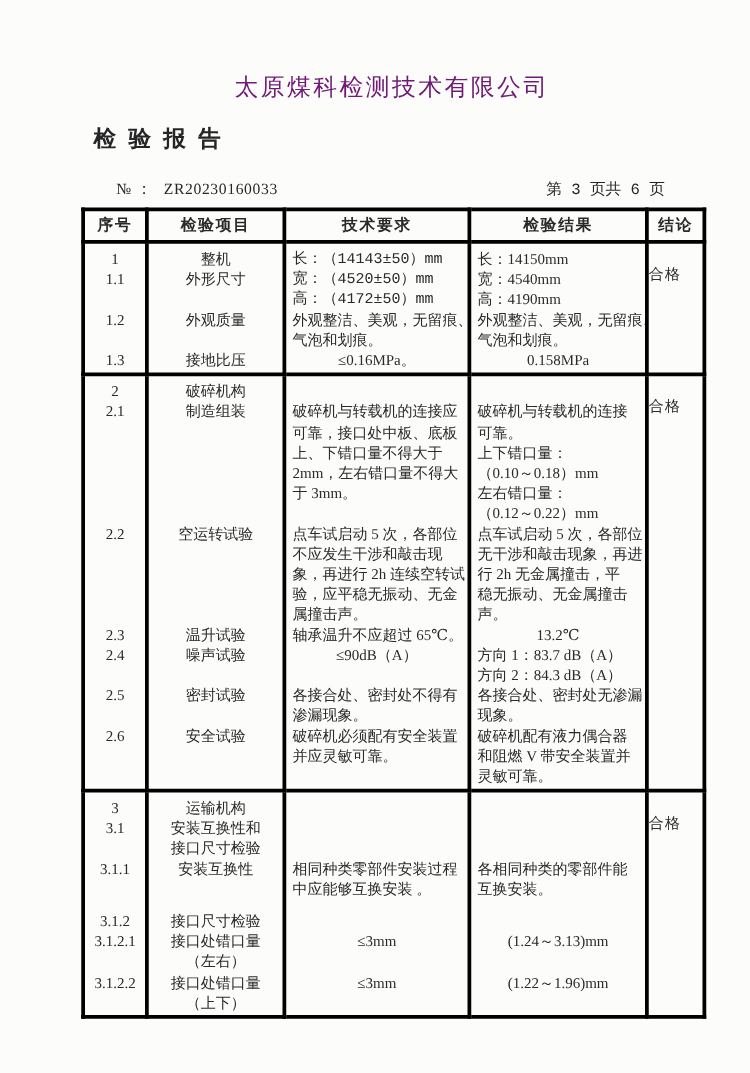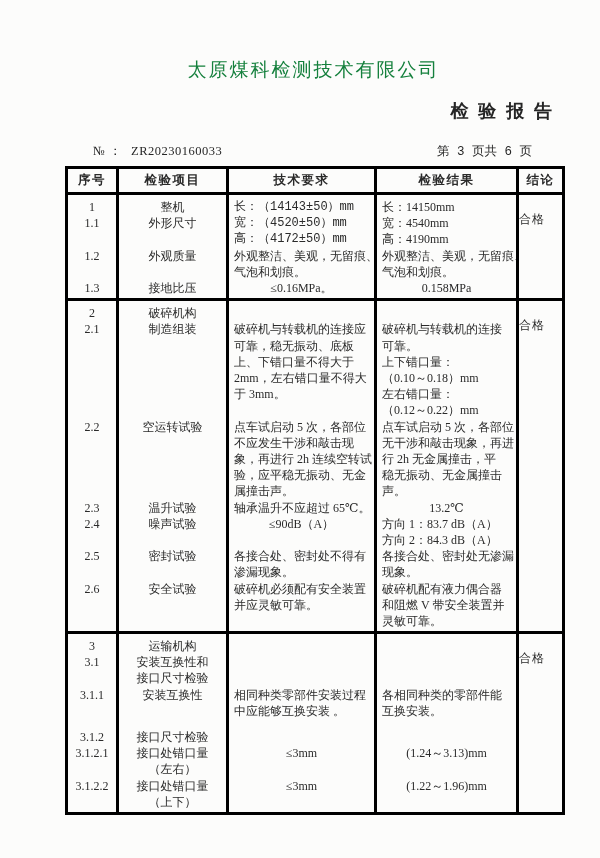--- a/index.html
+++ b/index.html
@@ -18,7 +18,7 @@
     text-align: center;
     font-size: 19px;
     letter-spacing: 2px;
-    color: #15803d;
+    color: #701a75;
   }
   .report-title {
     margin-top: 16px;

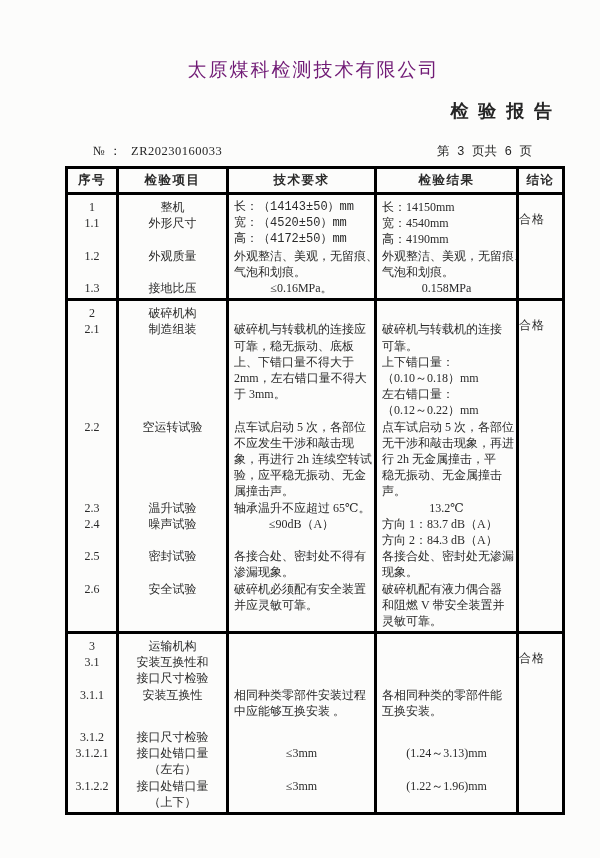--- a/index.html
+++ b/index.html
@@ -22,7 +22,7 @@
   }
   .report-title {
     margin-top: 16px;
-    text-align: right;
+    text-align: left;
     font-size: 18px;
     font-weight: bold;
     letter-spacing: 0.55em;

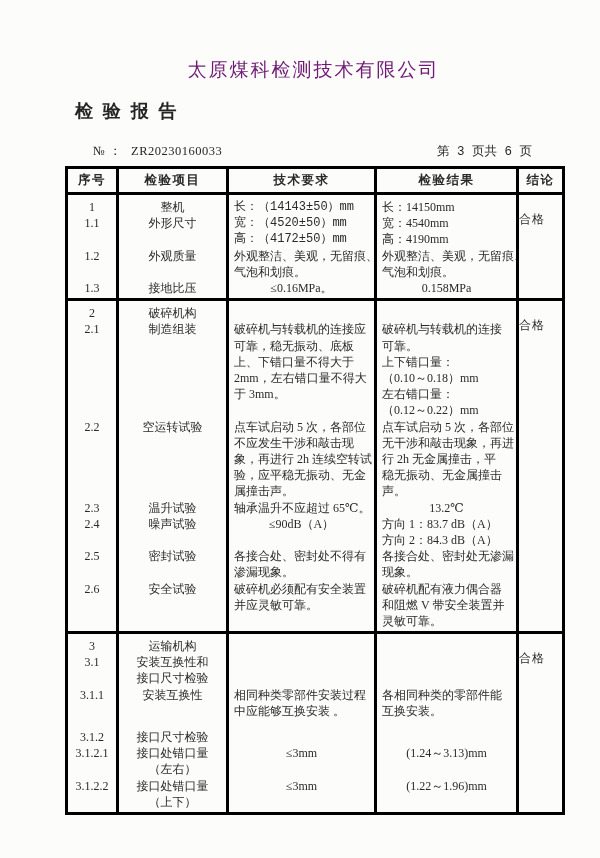--- a/index.html
+++ b/index.html
@@ -218,7 +218,7 @@
             <div class="block" style="height: 16.2px;"></div>
             <div class="block" style="height: 97.2px;">
               <div class="line">破碎机与转载机的连接应</div>
-              <div class="line">可靠，稳无振动、底板</div>
+              <div class="line">可靠，接口处中板、底板</div>
               <div class="line">上、下错口量不得大于</div>
               <div class="line">2mm，左右错口量不得大</div>
               <div class="line">于 3mm。</div>

